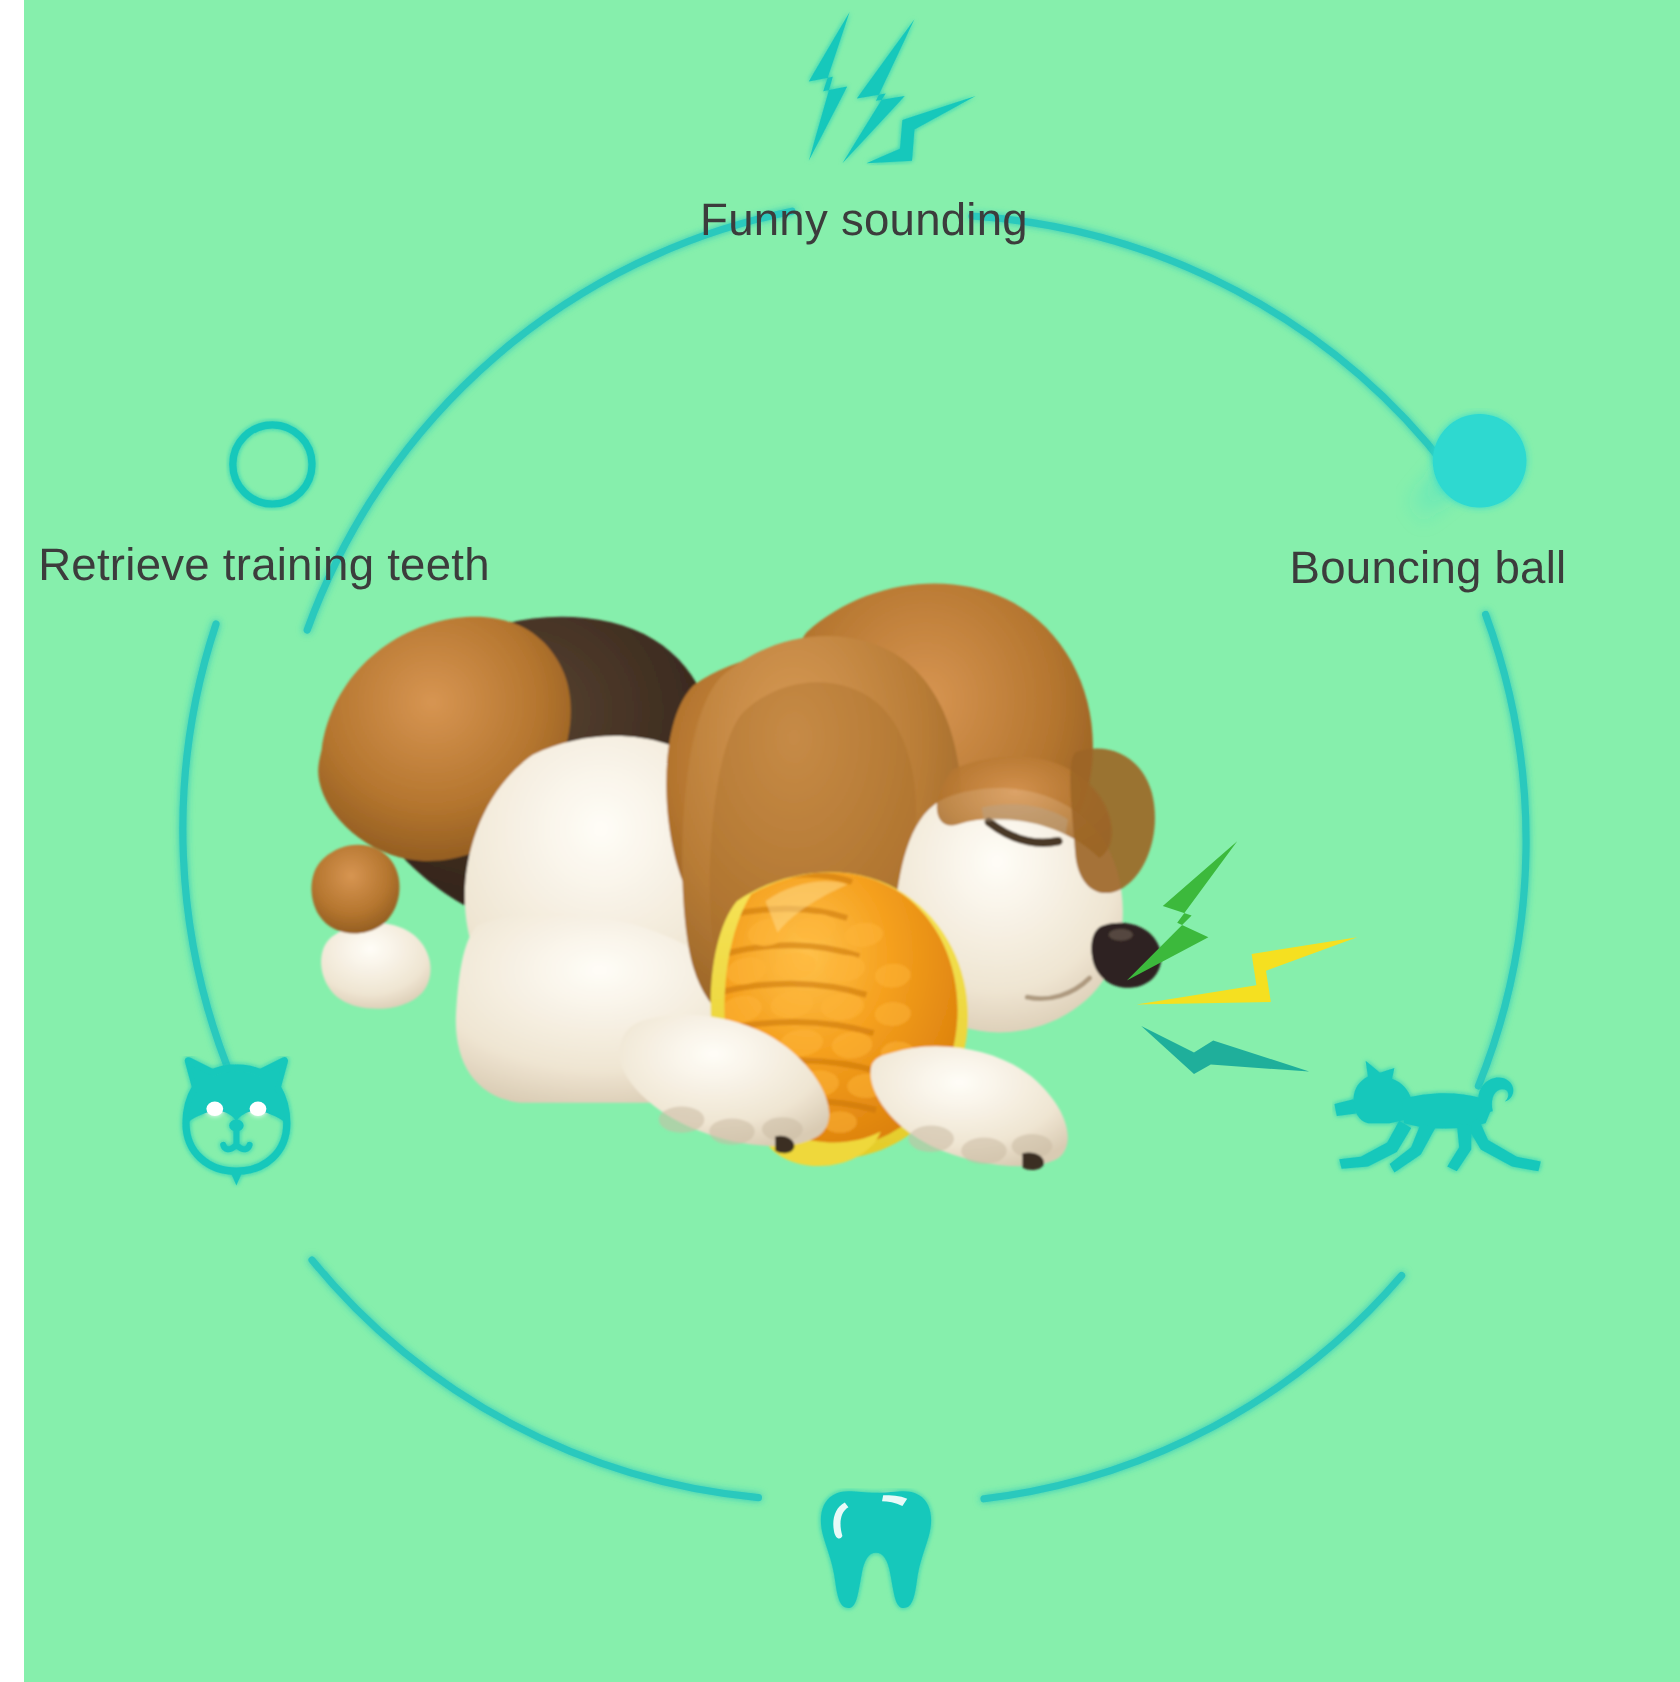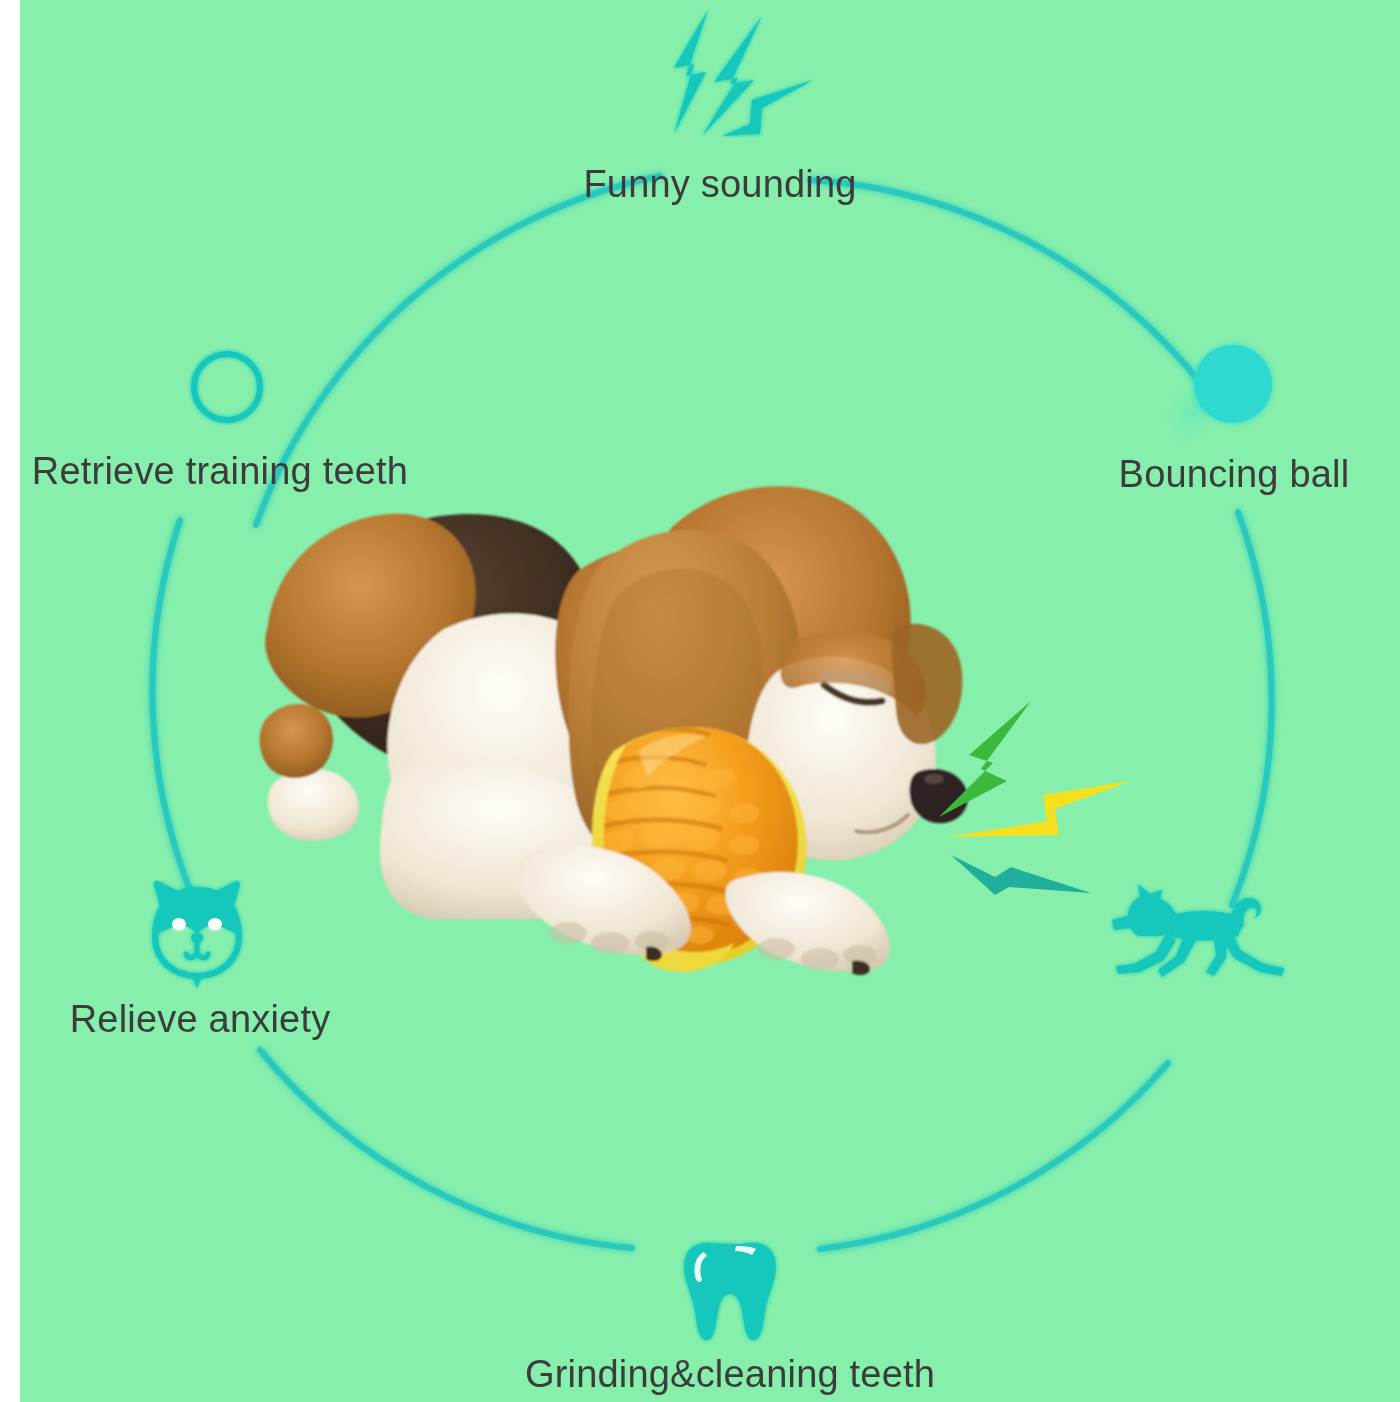--- a/index.html
+++ b/index.html
@@ -41,7 +41,7 @@
     line-height: 1;
   }
   .lbl-funny      { left: 700px; top: 165px;  transform: translateX(-50%); }
-  .lbl-bouncing   { left: 1214px; top: 455px; transform: translateX(-50%); }
+  .lbl-bouncing   { left: 1170px; top: 455px; transform: translateX(-50%); }
   .lbl-master     { left: 1185px; top: 1000px; transform: translateX(-50%); }
   .lbl-grinding   { left: 710px; top: 1355px; transform: translateX(-50%); }
   .lbl-relieve    { left: 180px; top: 1000px; transform: translateX(-50%); }

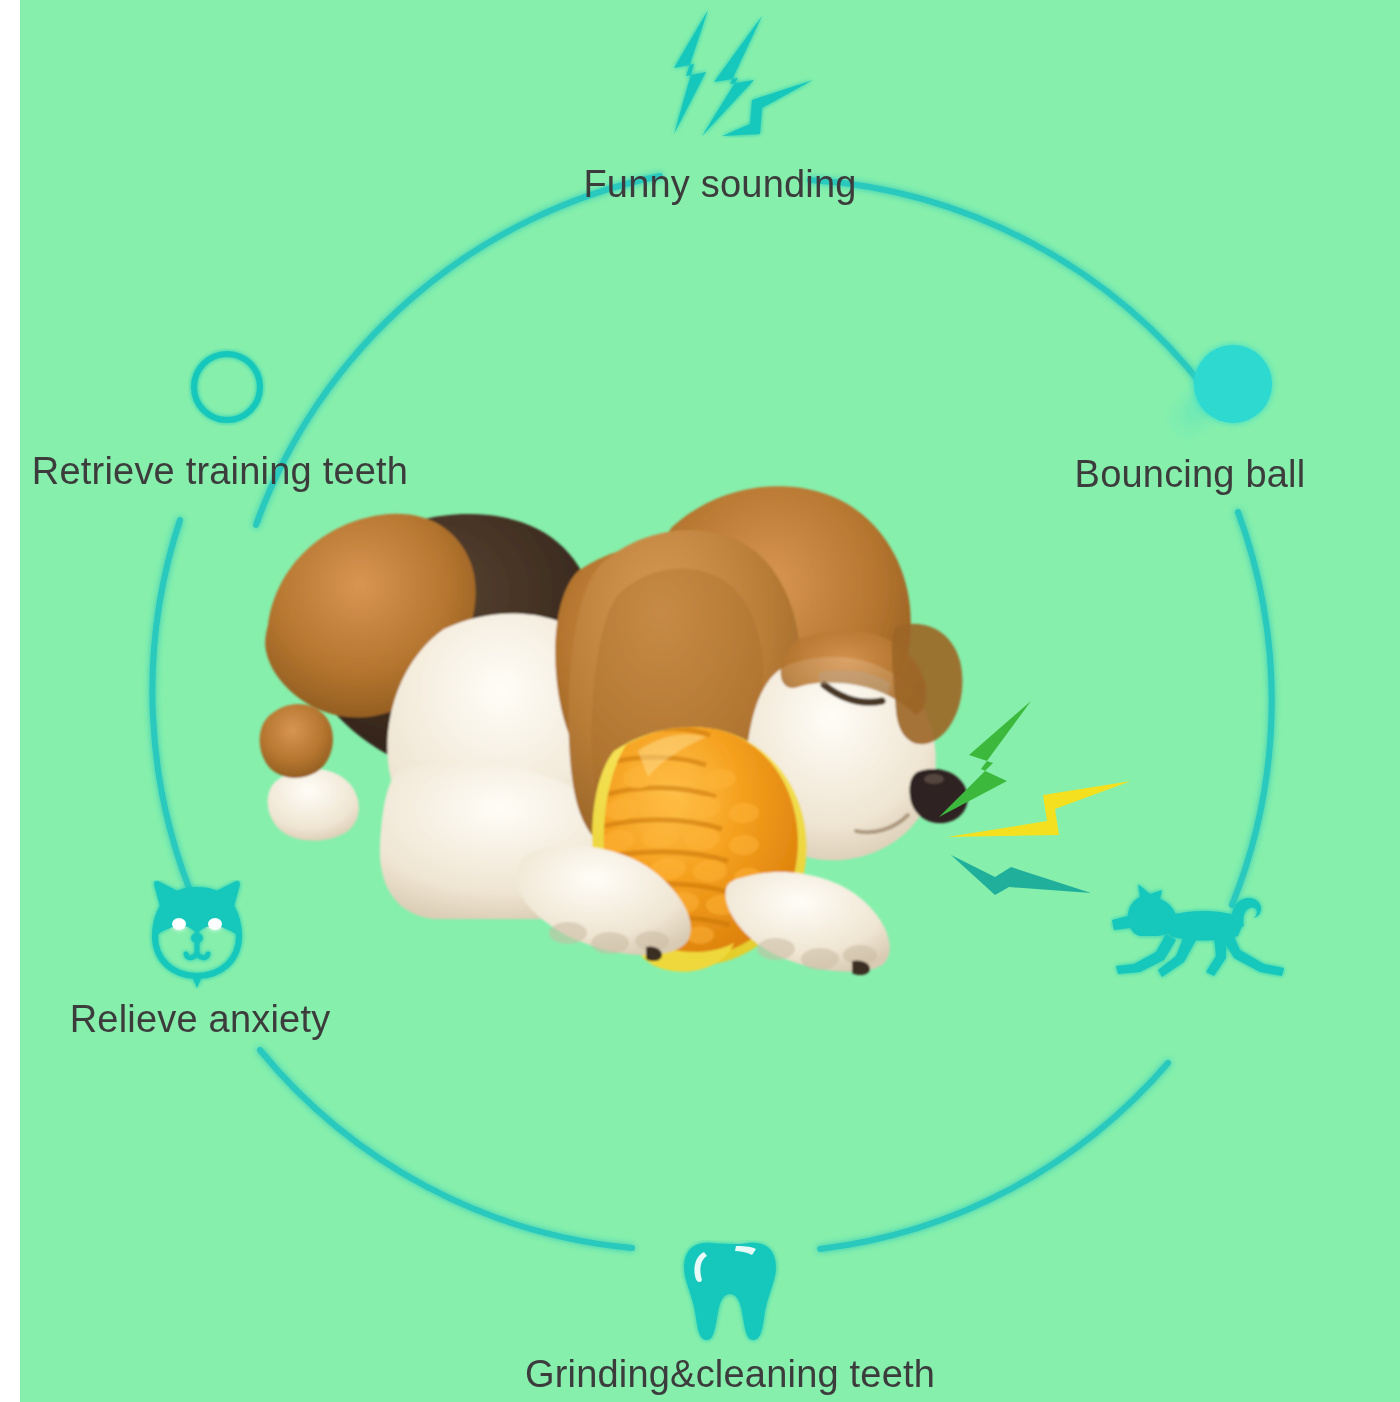--- a/index.html
+++ b/index.html
@@ -411,7 +411,6 @@
 
   <div class="feature-label lbl-grinding">Grinding&amp;cleaning teeth</div>
 
-  <div class="feature-label lbl-relieve">Relieve anxiety</div>
 
   <div class="feature-label lbl-retrieve">Retrieve training teeth</div>
 

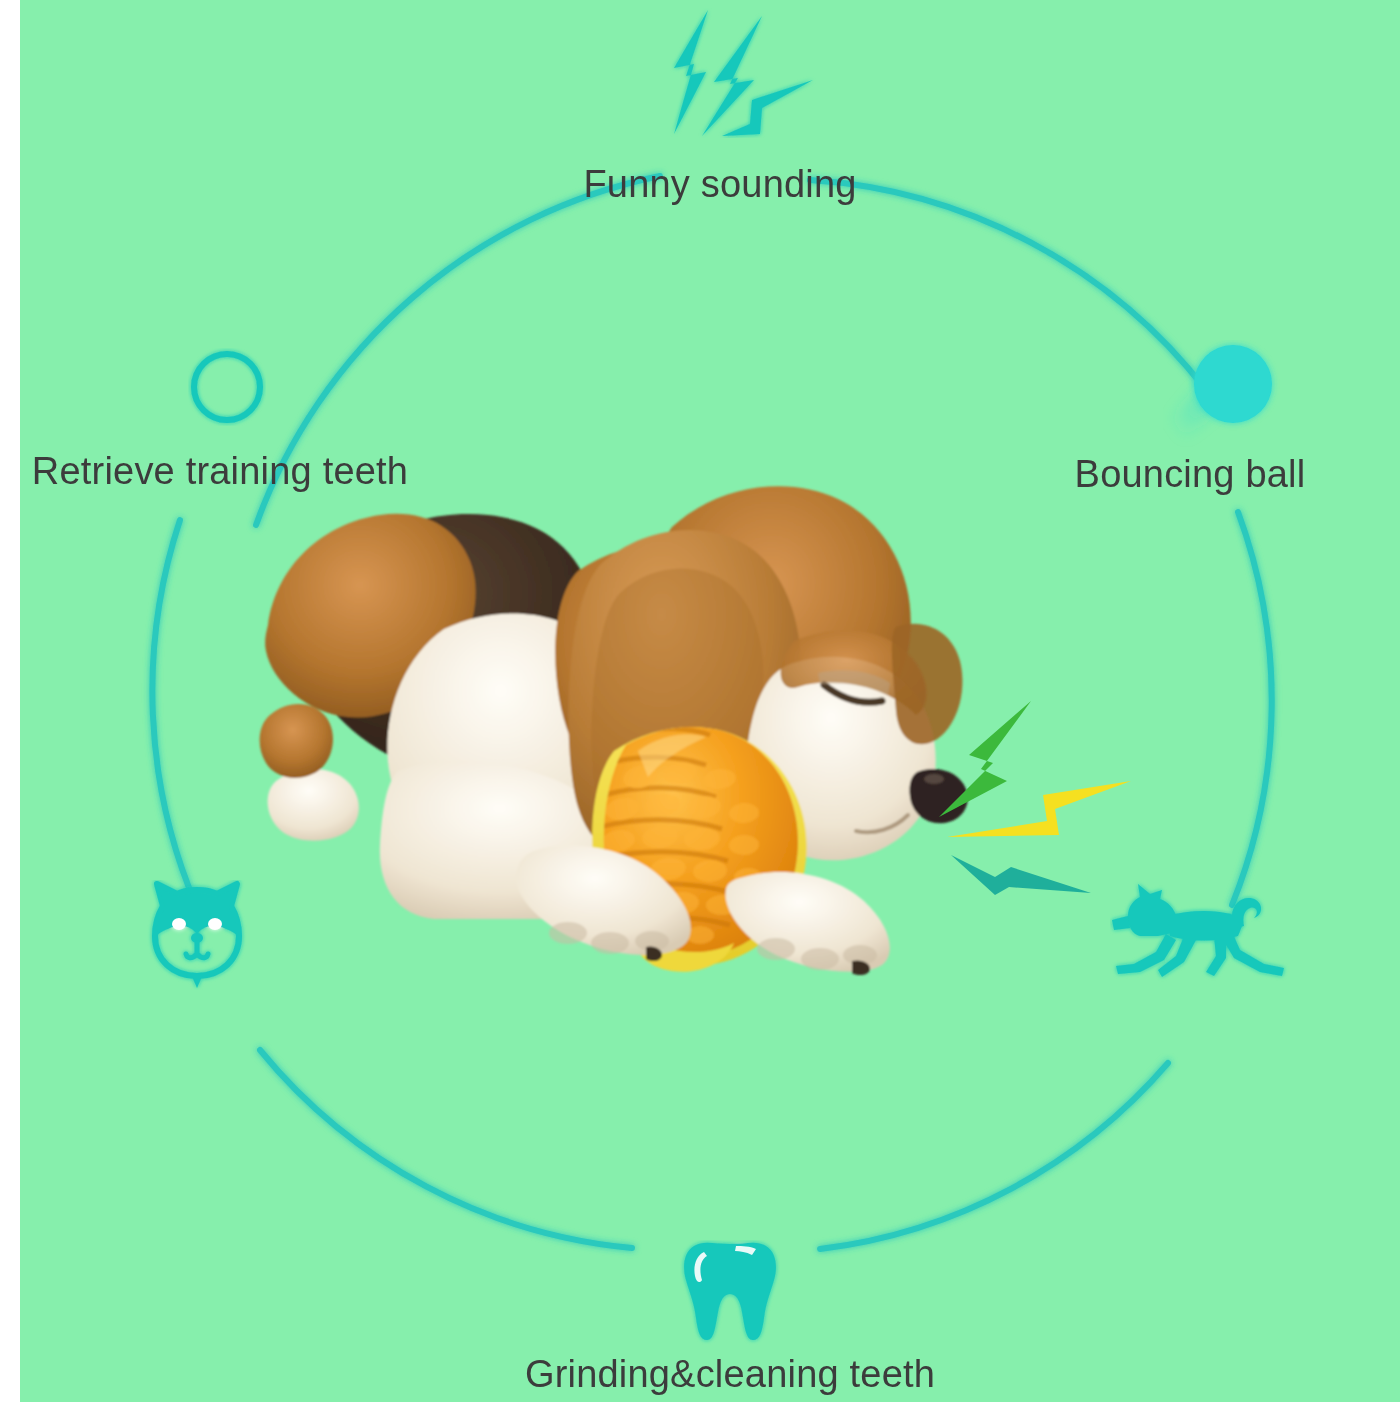--- a/index.html
+++ b/index.html
@@ -409,7 +409,6 @@
   <div class="feature-label lbl-bouncing">Bouncing ball</div>
 
 
-  <div class="feature-label lbl-grinding">Grinding&amp;cleaning teeth</div>
 
 
   <div class="feature-label lbl-retrieve">Retrieve training teeth</div>

